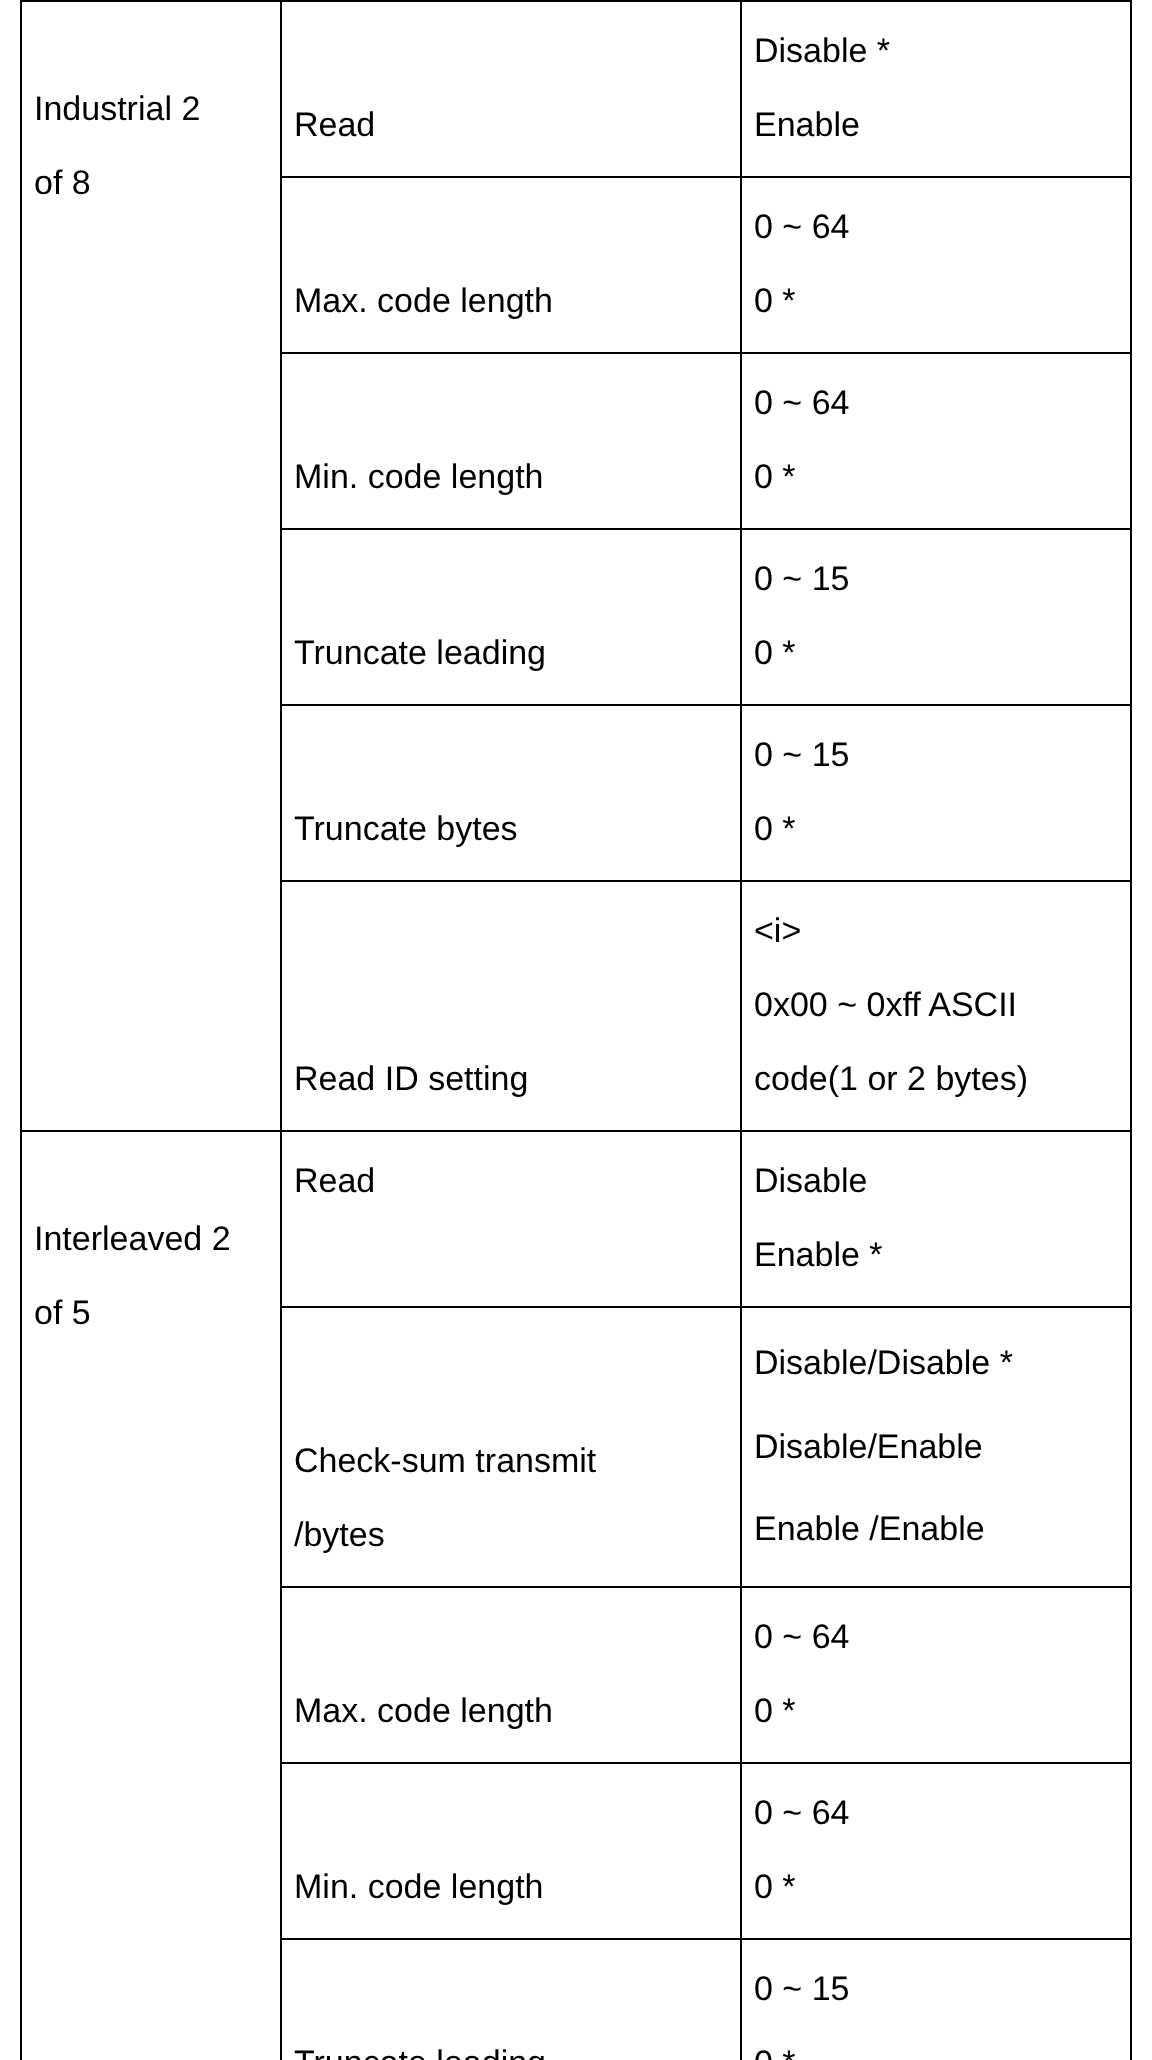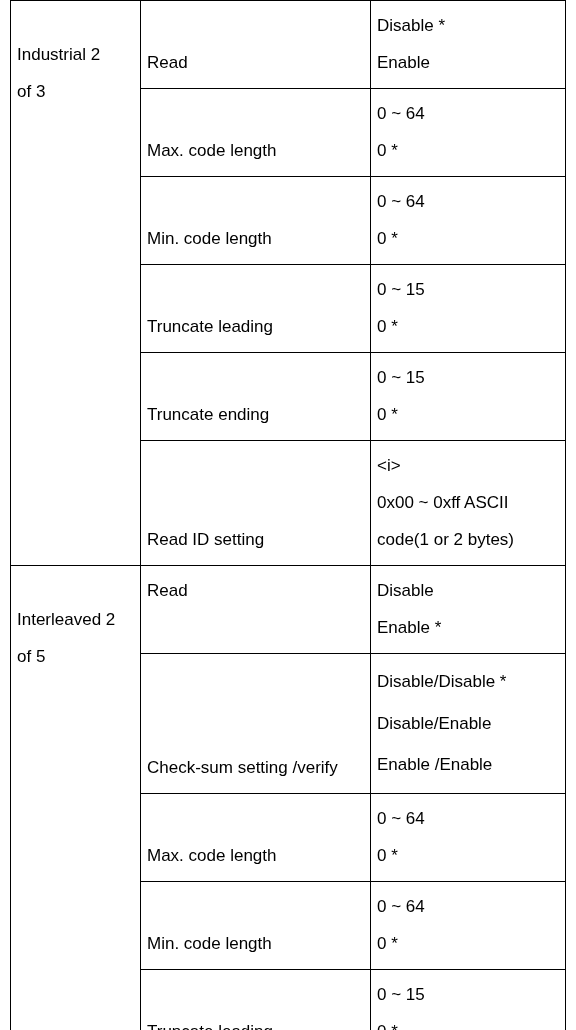--- a/index.html
+++ b/index.html
@@ -58,7 +58,7 @@
     </colgroup>
     <tbody id="tbody">
         <tr>
-          <td class="label-col first" rowspan="6">Industrial 2 of 3</td>
+          <td class="label-col first" rowspan="6">Industrial 2 of 8</td>
           <td class="param">Read</td>
           <td class="values">Disable *<br>Enable</td>
         </tr>

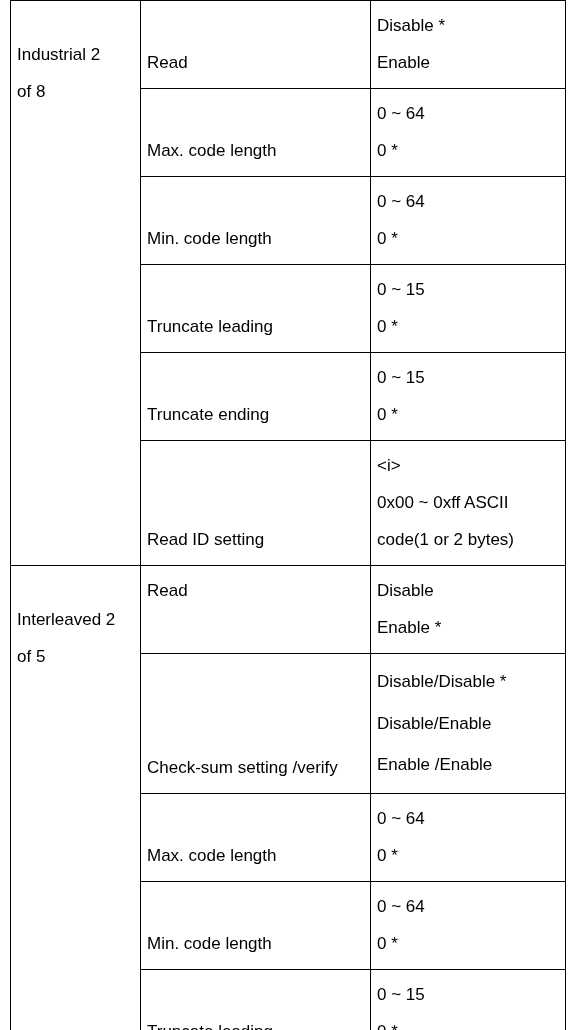--- a/index.html
+++ b/index.html
@@ -75,7 +75,7 @@
           <td class="values">0 ~ 15<br>0 *</td>
         </tr>
         <tr>
-          <td class="param">Truncate ending</td>
+          <td class="param">Truncate bytes</td>
           <td class="values">0 ~ 15<br>0 *</td>
         </tr>
         <tr>

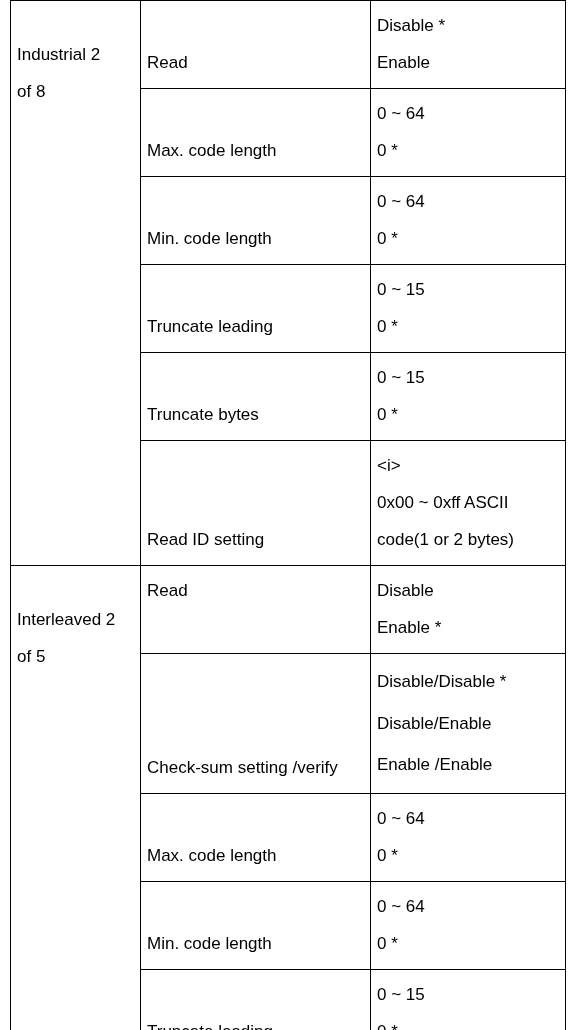--- a/index.html
+++ b/index.html
@@ -88,7 +88,7 @@
           <td class="values">Disable<br>Enable *</td>
         </tr>
         <tr>
-          <td class="param">Check-sum setting /verify</td>
+          <td class="param">Check-sum transmit /bytes</td>
           <td class="values" style="line-height: 2.45;">Disable/Disable *<br>Disable/Enable<br>Enable /Enable</td>
         </tr>
         <tr>

